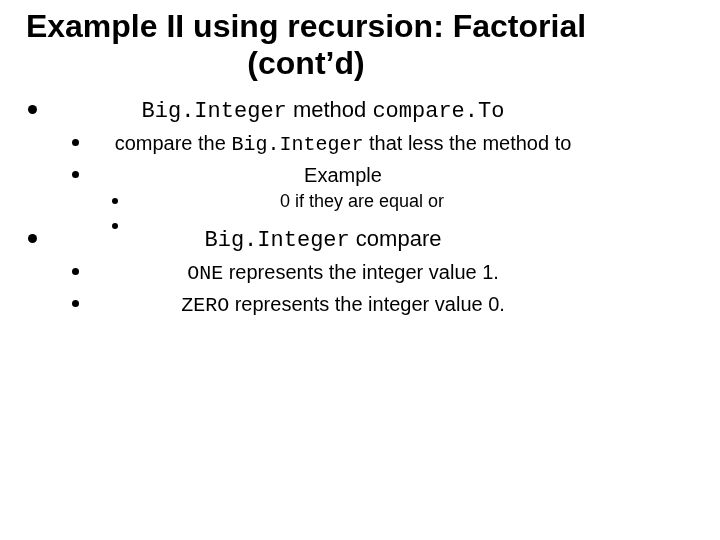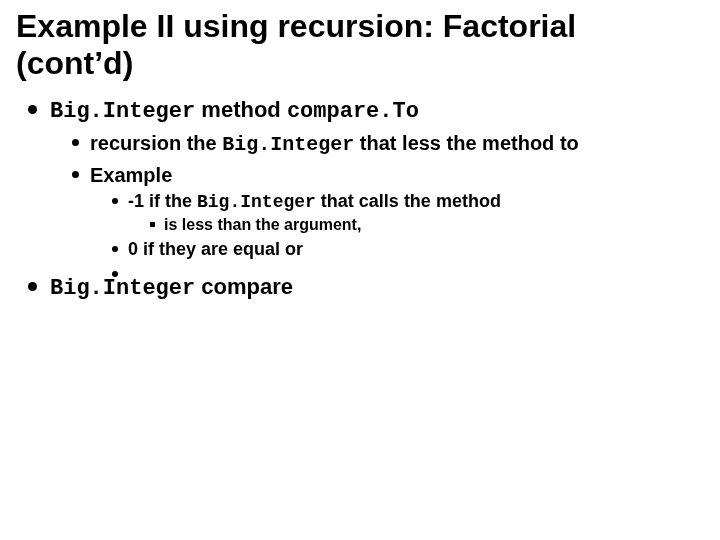--- a/index.html
+++ b/index.html
@@ -17,6 +17,7 @@
     width: 612px;
     height: 540px;
     padding: 8px 16px 10px 16px;
+    text-align: center;
   }
   .title {
     font-size: 32px;

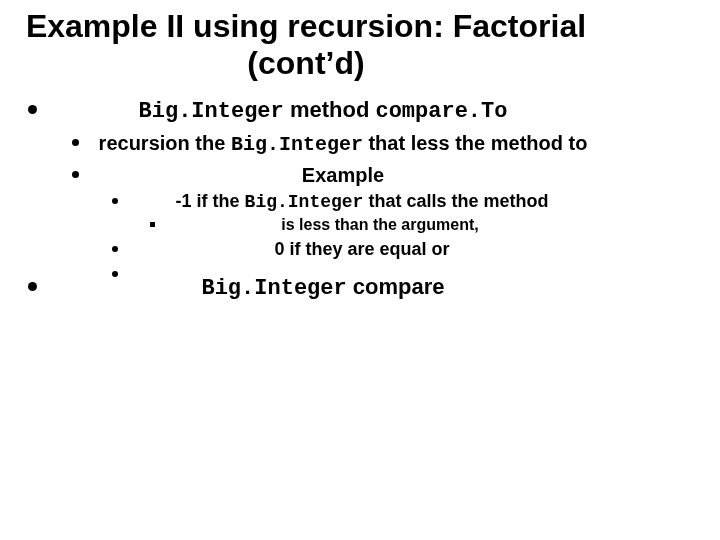--- a/index.html
+++ b/index.html
@@ -32,7 +32,6 @@
     list-style: none;
     margin: 0;
     padding: 0 0 0 12px;
-    font-weight: bold;
   }
   ul.lvl1 > li {
     position: relative;

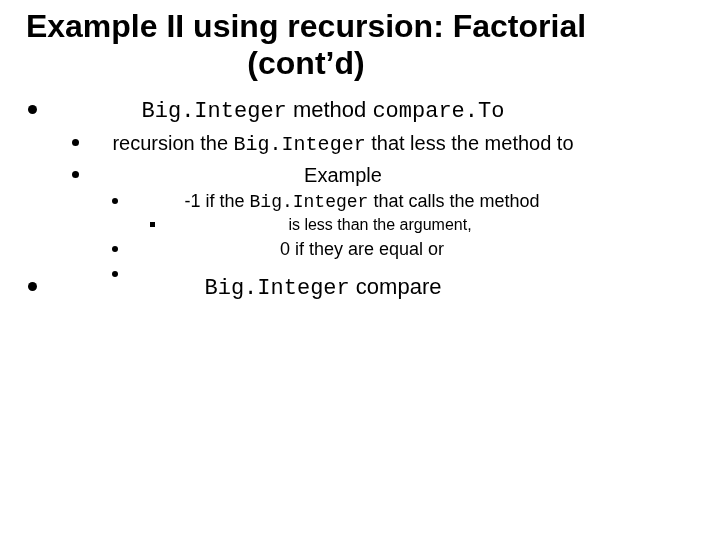--- a/index.html
+++ b/index.html
@@ -130,7 +130,7 @@
 
       <ul class="lvl2">
         <li>
-          <span>recursion the </span><span class="mono">Big.Integer</span><span> that less the method to</span>
+          <span>compare the </span><span class="mono">Big.Integer</span><span> that less the method to</span>
         </li>
 
         <li>

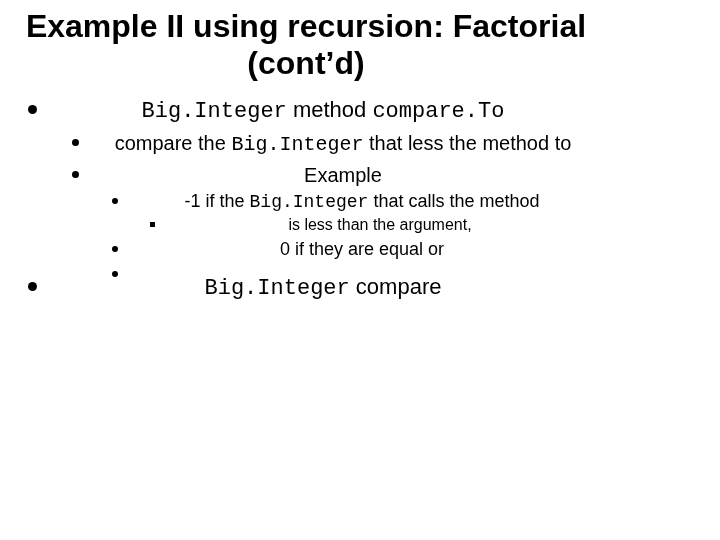--- a/index.html
+++ b/index.html
@@ -136,12 +136,6 @@
         <li>
           <span>Example</span>
           <ul class="lvl3">
-            <li>
-              <span>-1 if the </span><span class="mono">Big.Integer</span><span> that calls the method</span>
-              <ul class="lvl4">
-                <li>is less than the argument,</li>
-              </ul>
-            </li>
             <li>0 if they are equal or</li>
             <li>
             </li>

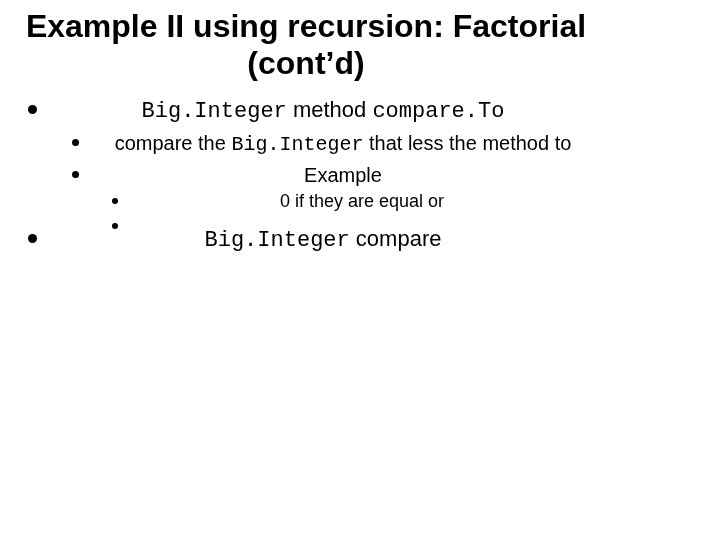--- a/index.html
+++ b/index.html
@@ -146,6 +146,14 @@
 
     <li>
       <span class="mono">Big.Integer</span><span> compare</span>
+      <ul class="lvl2">
+        <li>
+          <span class="mono">ONE</span><span> represents the integer value 1.</span>
+        </li>
+        <li>
+          <span class="mono">ZERO</span><span> represents the integer value 0.</span>
+        </li>
+      </ul>
     </li>
 
   </ul>

